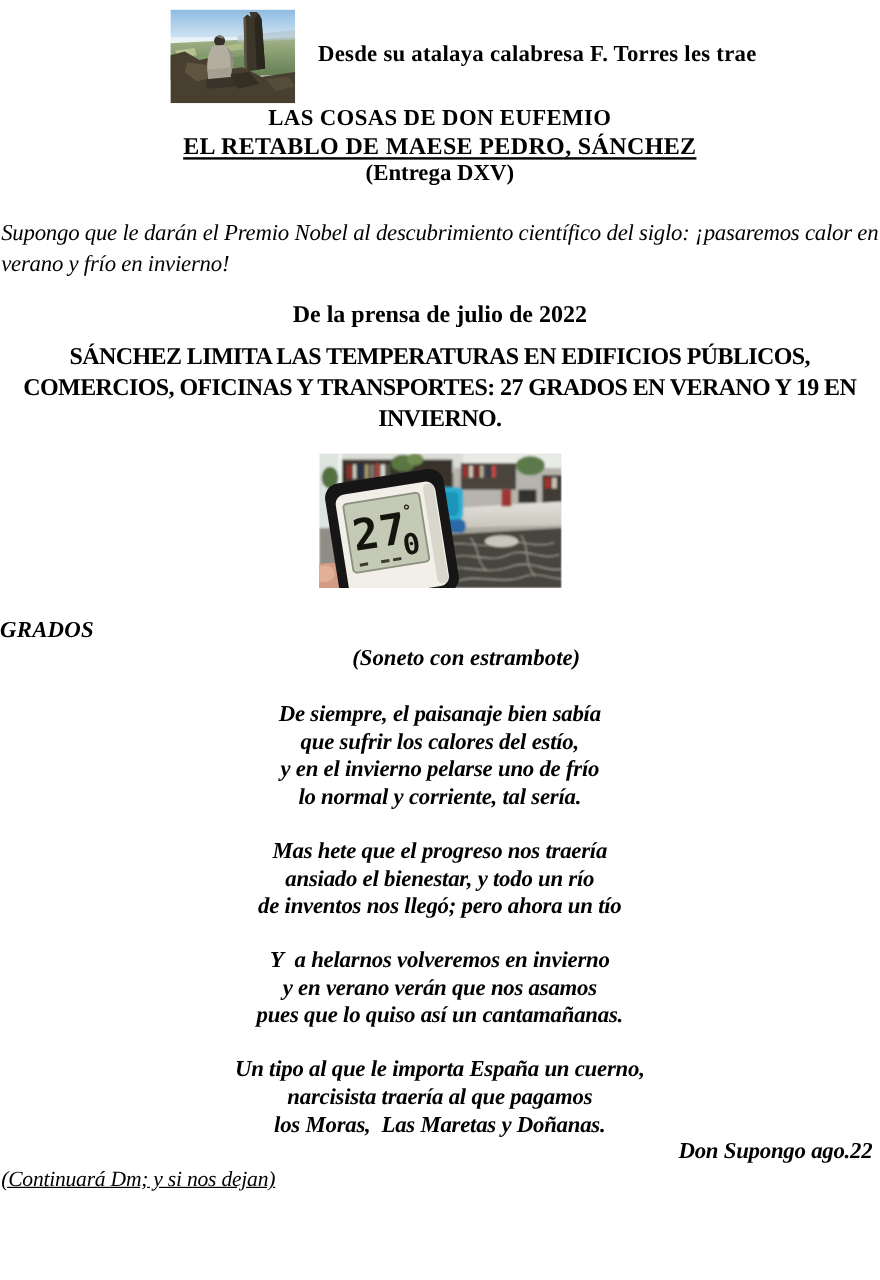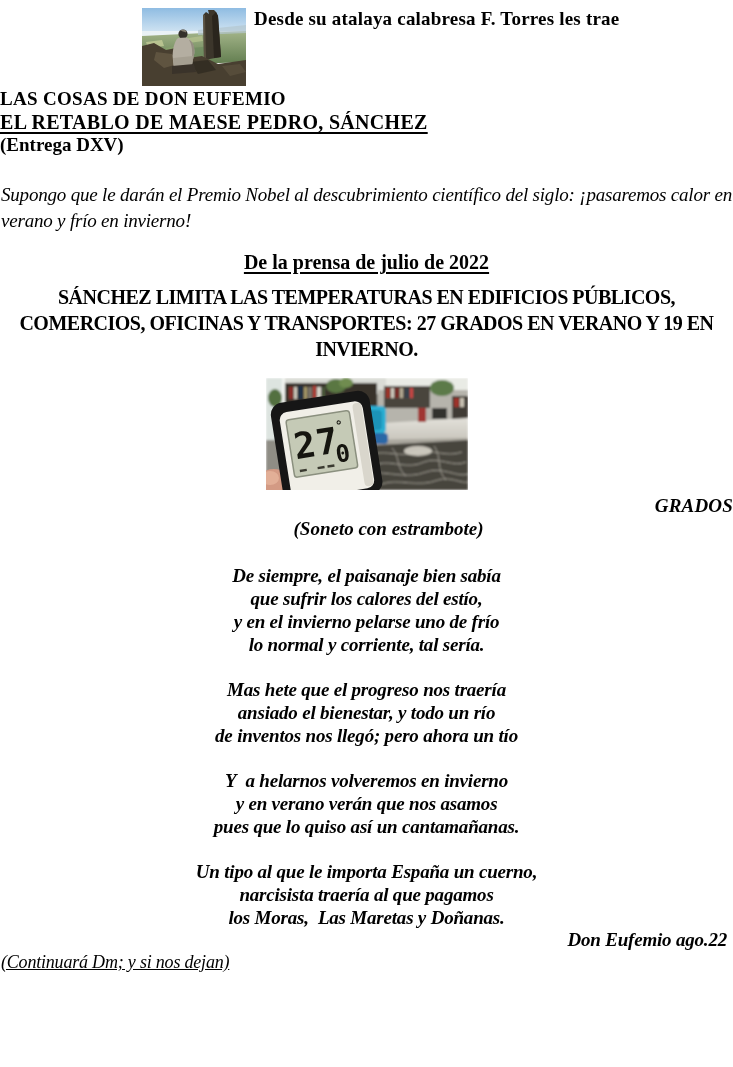--- a/index.html
+++ b/index.html
@@ -6,7 +6,7 @@
   body{width:733px;height:1067px;overflow:hidden;font-family:"Liberation Serif",serif;color:#000;}
   .page{position:relative;width:733px;height:1067px;background:#fff;}
 
-  .header-row{display:flex;align-items:flex-start;gap:8px;margin:8px 0 0 142px;height:78px;}
+  .header-row{display:flex;align-items:center;gap:19px;margin:8px 0 0 142px;height:78px;}
   .hero-photo{width:104px;height:78px;display:block;flex:0 0 auto;}
   .tagline{font-weight:bold;font-size:19px;line-height:21px;padding-bottom:3px;white-space:nowrap;letter-spacing:.2px;}
 

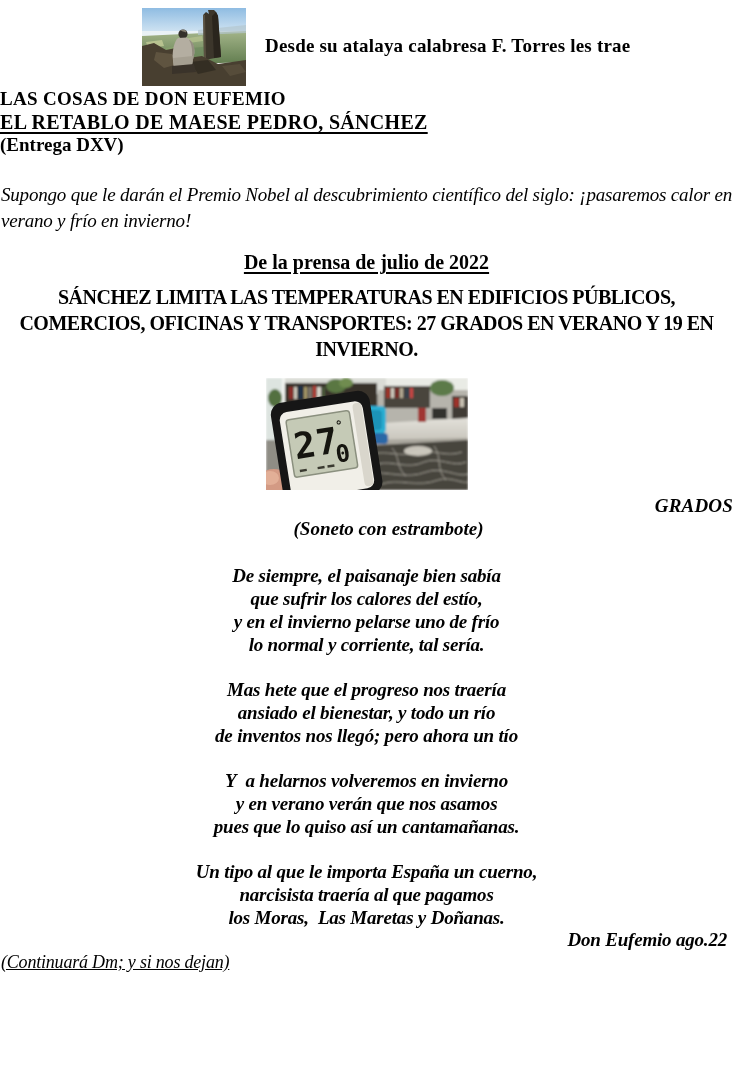--- a/index.html
+++ b/index.html
@@ -10,7 +10,7 @@
   .hero-photo{width:104px;height:78px;display:block;flex:0 0 auto;}
   .tagline{font-weight:bold;font-size:19px;line-height:21px;padding-bottom:3px;white-space:nowrap;letter-spacing:.2px;}
 
-  .center{text-align:left;}
+  .center{text-align:center;}
   .series-title{font-weight:bold;font-size:19px;line-height:22px;margin-top:2px;letter-spacing:.3px;}
   .episode-title{font-weight:bold;font-size:20px;line-height:24px;text-decoration:underline;text-decoration-thickness:2px;text-underline-offset:3px;letter-spacing:.3px;}
   .installment{font-weight:bold;font-size:19px;line-height:22px;}

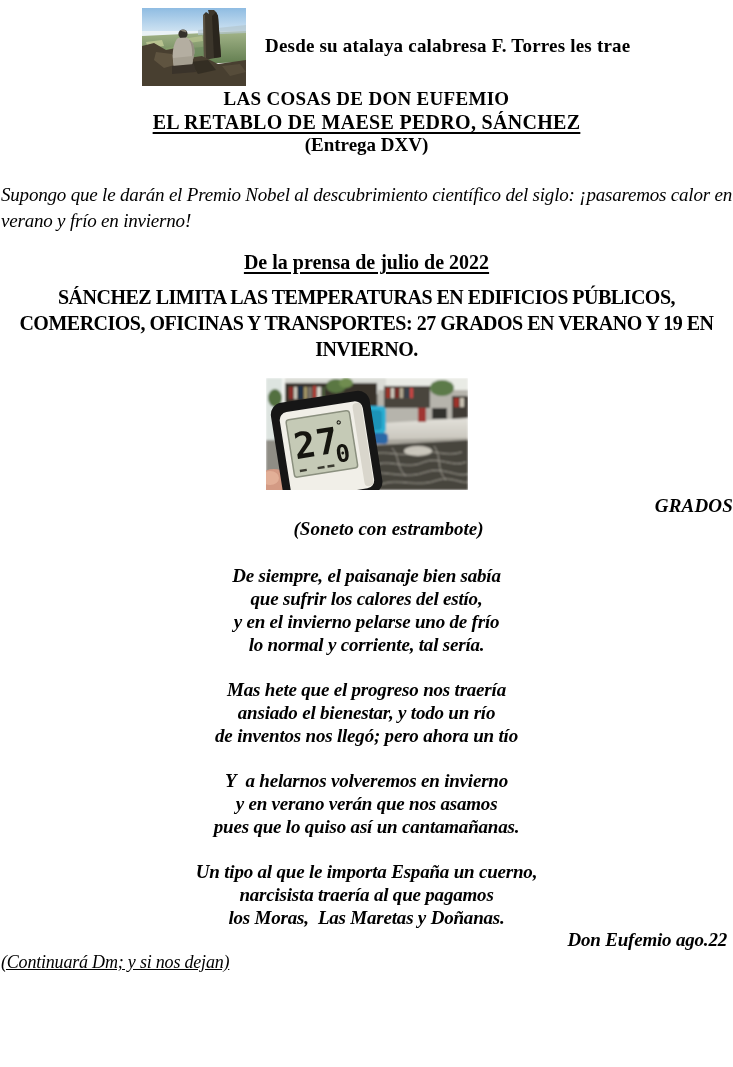--- a/index.html
+++ b/index.html
@@ -18,7 +18,7 @@
   .intro{font-style:italic;font-size:19px;line-height:26px;text-align:justify;margin:26px 1px 0 1px;letter-spacing:-.2px;}
 
   .press-heading{margin-top:16px;font-weight:bold;font-size:20px;line-height:24px;text-align:center;}
-  .press-heading span{text-decoration:underline;text-decoration-thickness:2px;text-underline-offset:3px;}
+  .press-heading span{text-decoration-thickness:2px;text-underline-offset:3px;}
   .headline{margin:10px auto 0 auto;max-width:710px;font-weight:bold;font-size:20px;line-height:26px;text-align:center;letter-spacing:-.5px;}
 
   .photo2-wrap{margin:16px auto 0 auto;width:202px;height:112px;}

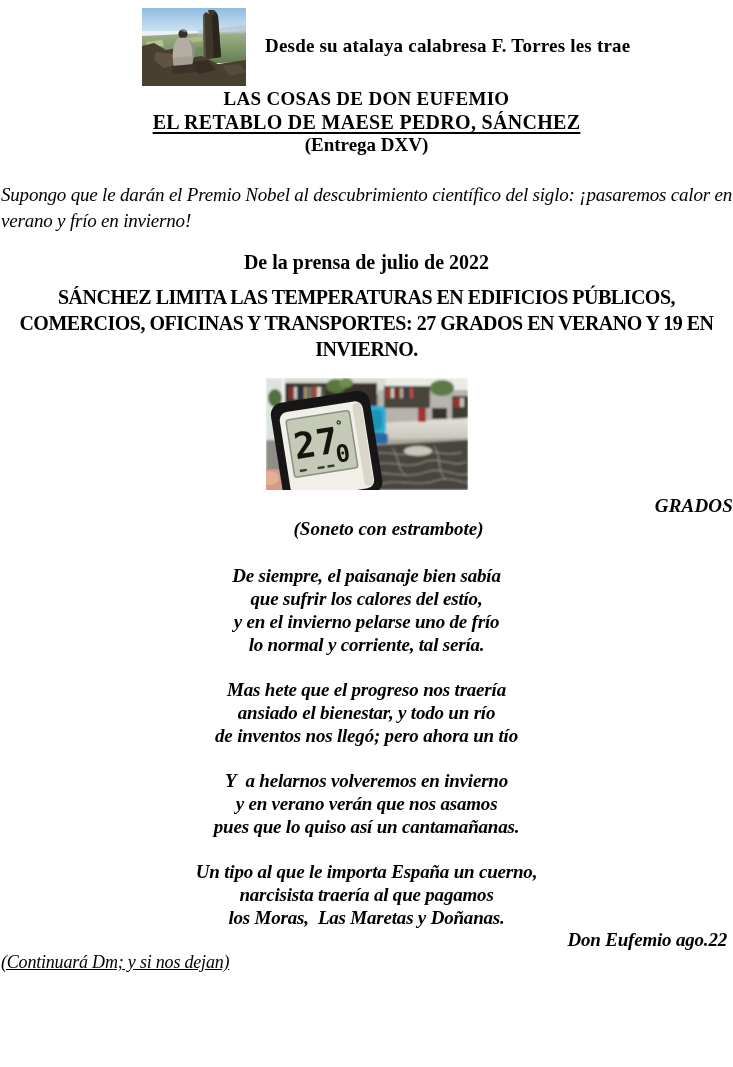--- a/index.html
+++ b/index.html
@@ -24,7 +24,7 @@
   .photo2-wrap{margin:16px auto 0 auto;width:202px;height:112px;}
   .office-photo{width:202px;height:112px;display:block;}
 
-  .poem-title{margin-top:4px;font-weight:bold;font-style:italic;font-size:19px;line-height:23px;text-align:right;letter-spacing:.2px;}
+  .poem-title{margin-top:24px;font-weight:bold;font-style:italic;font-size:19px;line-height:23px;text-align:left;letter-spacing:.2px;}
   .poem-subtitle{font-weight:bold;font-style:italic;font-size:19px;line-height:23px;text-align:center;padding-left:44px;}
   .stanza{margin-top:0;margin-bottom:22px;text-align:center;font-weight:bold;font-style:italic;font-size:19px;line-height:23px;letter-spacing:-.2px;}
   .stanzas{margin-top:24px;}

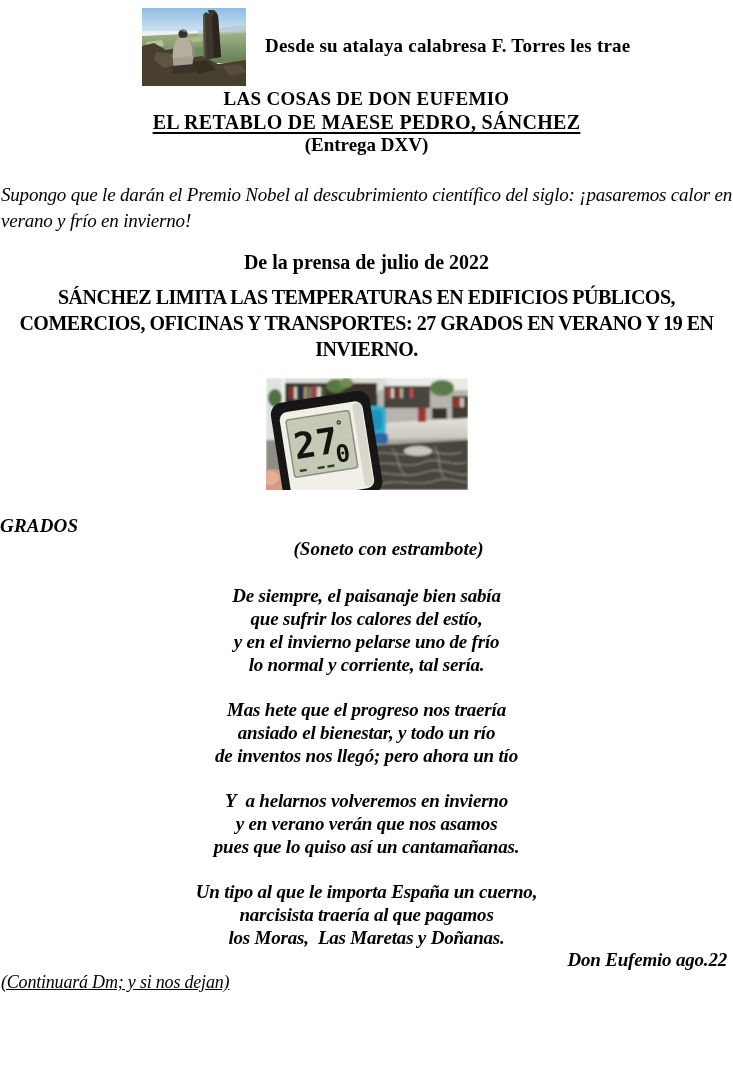--- a/index.html
+++ b/index.html
@@ -213,7 +213,7 @@
     </div>
   </div>
 
-  <div class="signature">Don Eufemio ago.22</div>
+  <div class="signature">Don Supongo ago.22</div>
   <div class="continuation">(Continuará Dm; y si nos dejan)</div>
 
 </div>

